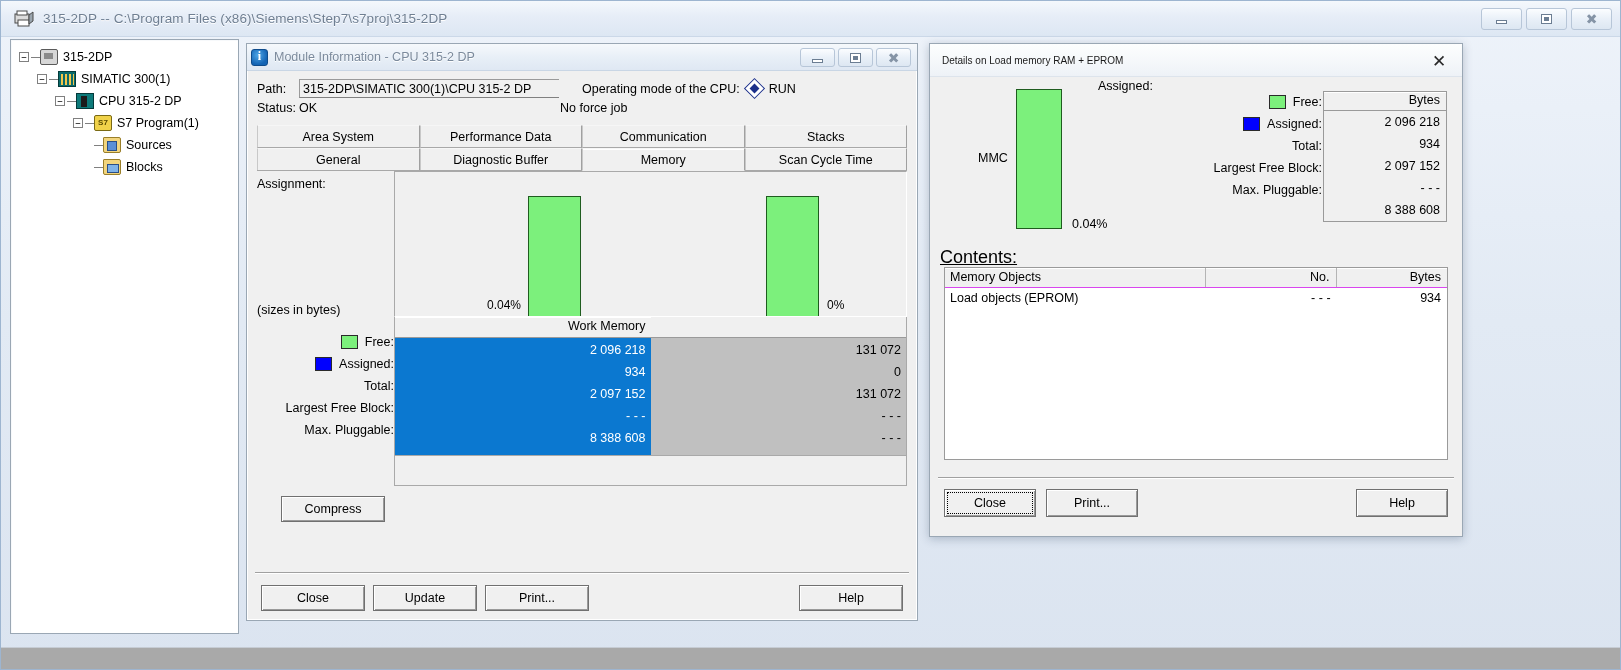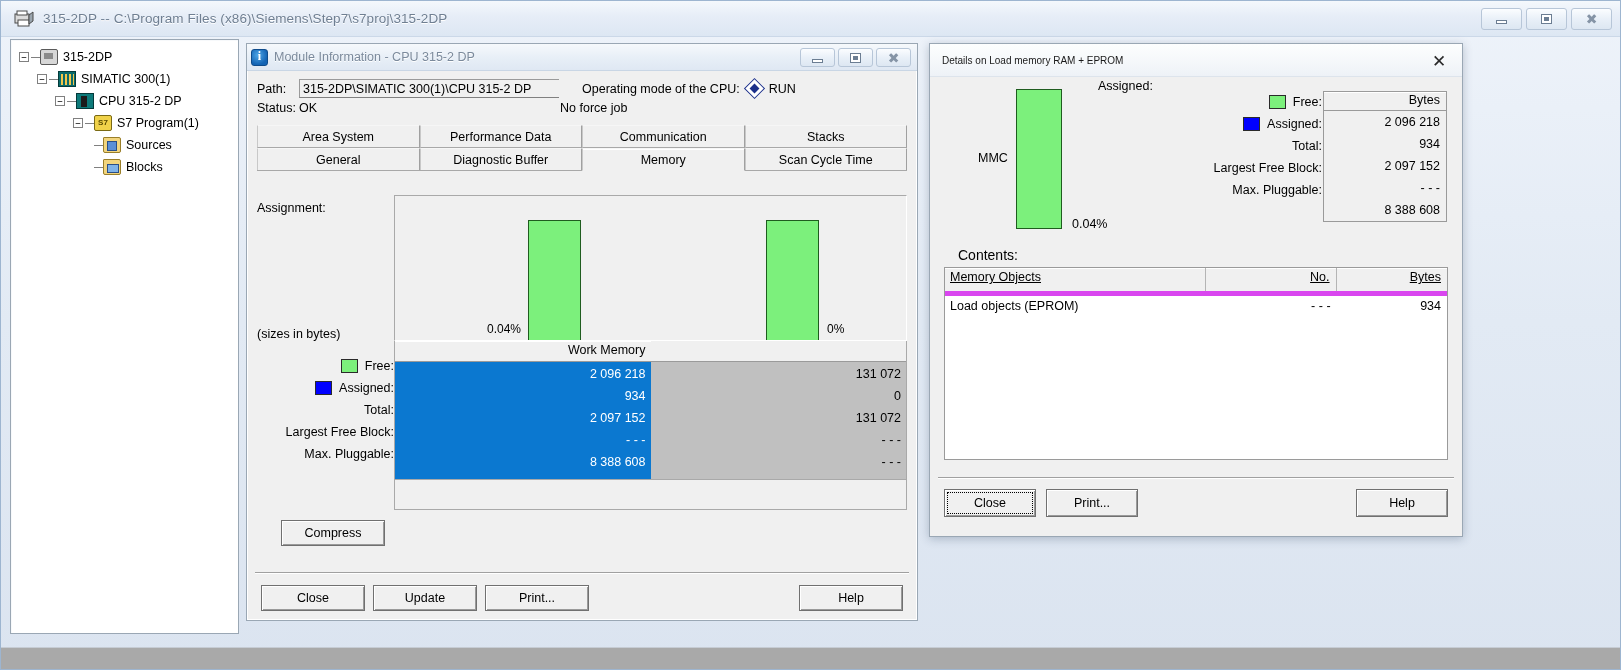--- a/index.html
+++ b/index.html
@@ -146,7 +146,7 @@
   .tabrow.bottom .tab.active { border-bottom: 1px solid #f0f0f0; margin-bottom:-1px; }
 
   
-  .mem-panel { margin-top: 24px; display:flex; }
+  .mem-panel { margin-top: 0; display:flex; }
   .mem-left { width: 137px; padding-top: 6px; }
   .mem-left .cap { font-size:12.5px; }
   .assign-cap { margin-bottom: 112px; }

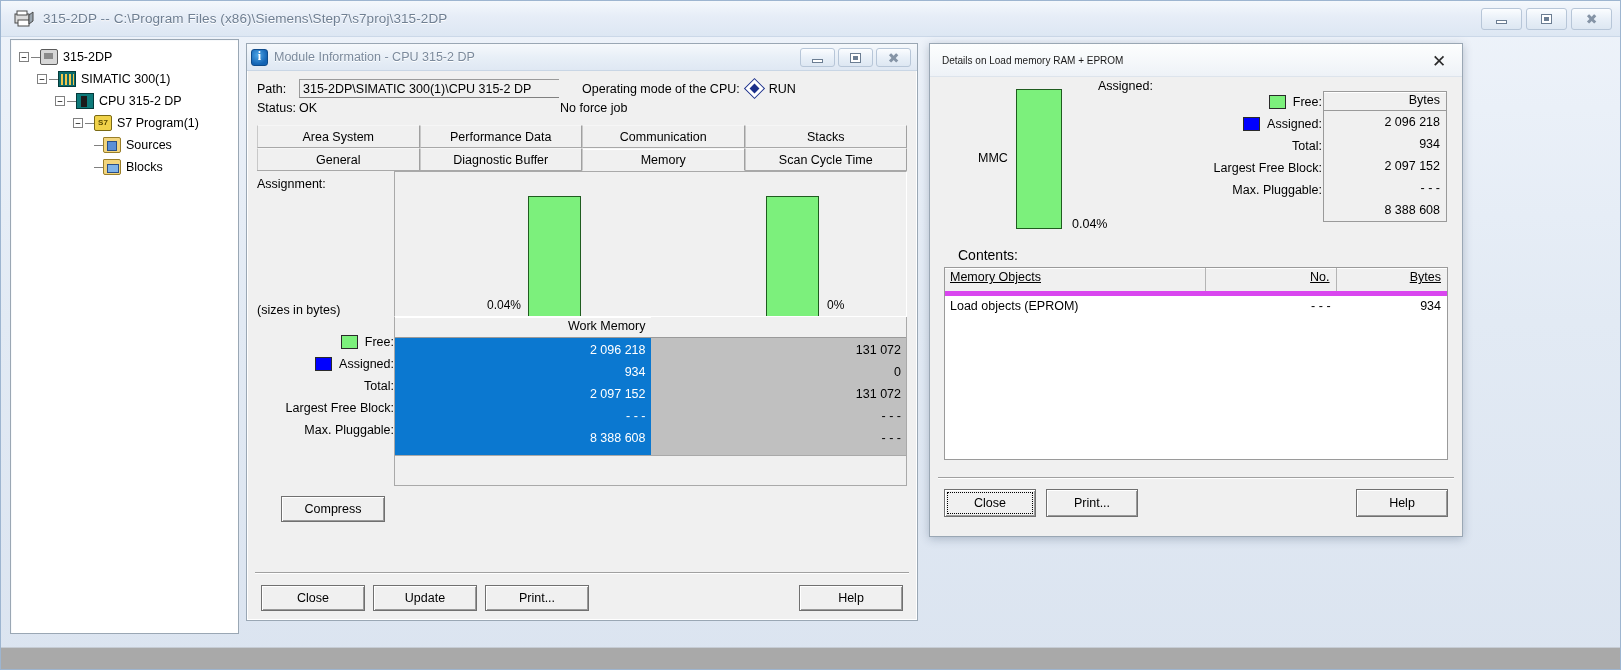--- a/index.html
+++ b/index.html
@@ -231,7 +231,7 @@
     border-bottom:1px solid #9a9a9a; box-shadow: inset 0 1px 0 #fff;}
   .dv-cell { height:22px; line-height:22px; text-align:right; padding-right:6px; font-size:12.5px; }
 
-  .contents-cap { position:absolute; left:28px; top:170px; font-size:14px; }
+  .contents-cap { position:absolute; left:10px; top:170px; font-size:18px;text-decoration:underline; }
   .contents-table {
     position:absolute; left:14px; top:190px; right:14px; height:193px;
     border:1px solid #9a9a9a; background:#ffffff;

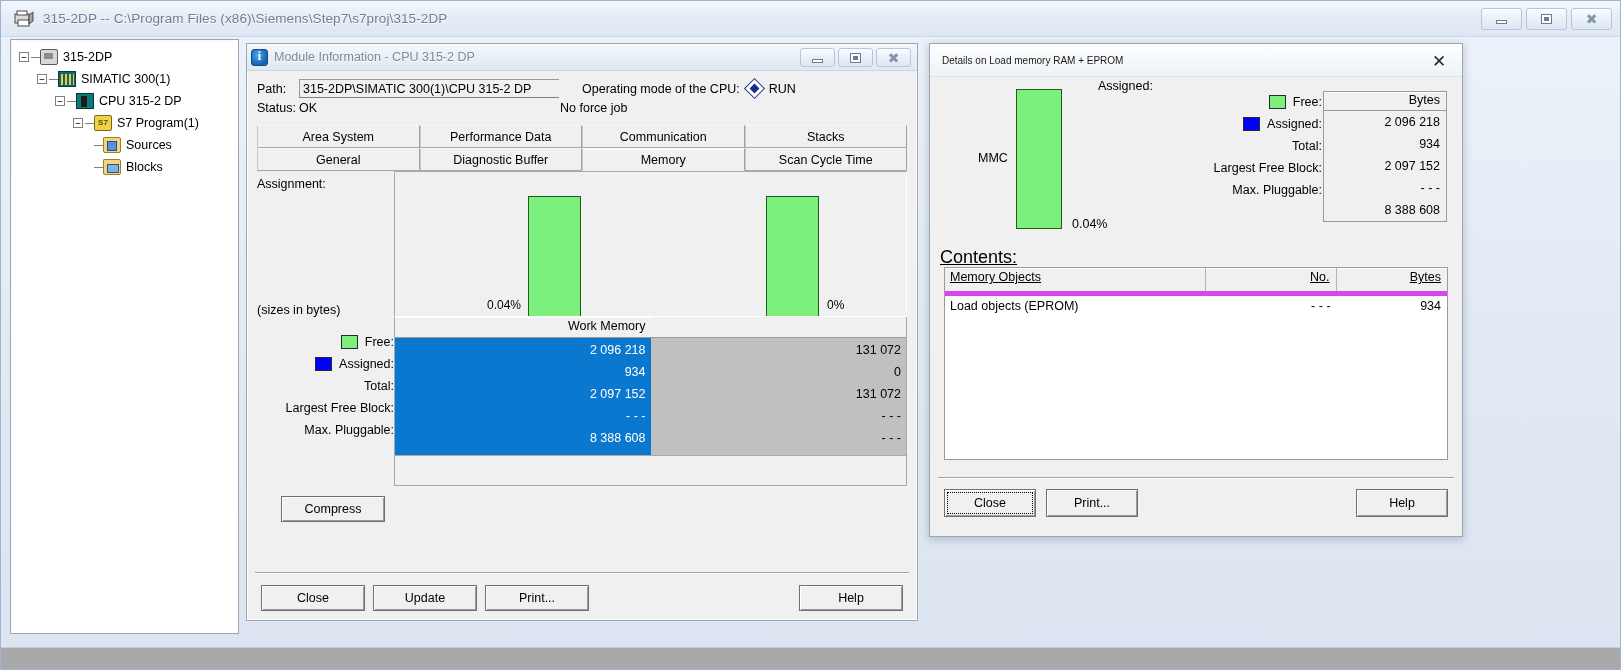--- a/index.html
+++ b/index.html
@@ -236,7 +236,7 @@
     position:absolute; left:14px; top:190px; right:14px; height:193px;
     border:1px solid #9a9a9a; background:#ffffff;
   }
-  .ct-head { display:flex; height:28px; background:#f0f0f0; border-bottom:5px solid #d946ef;text-decoration:underline; }
+  .ct-head { display:flex; height:20px; background:#f0f0f0; border-bottom:1px solid #d946ef; }
   .ct-head div { font-size:12.5px; padding-top:2px; border-right:1px solid #b4b4b4;
     box-shadow: inset 0 1px 0 #fff; }
   .ct-c1 { width: 52%; padding-left:5px; }

